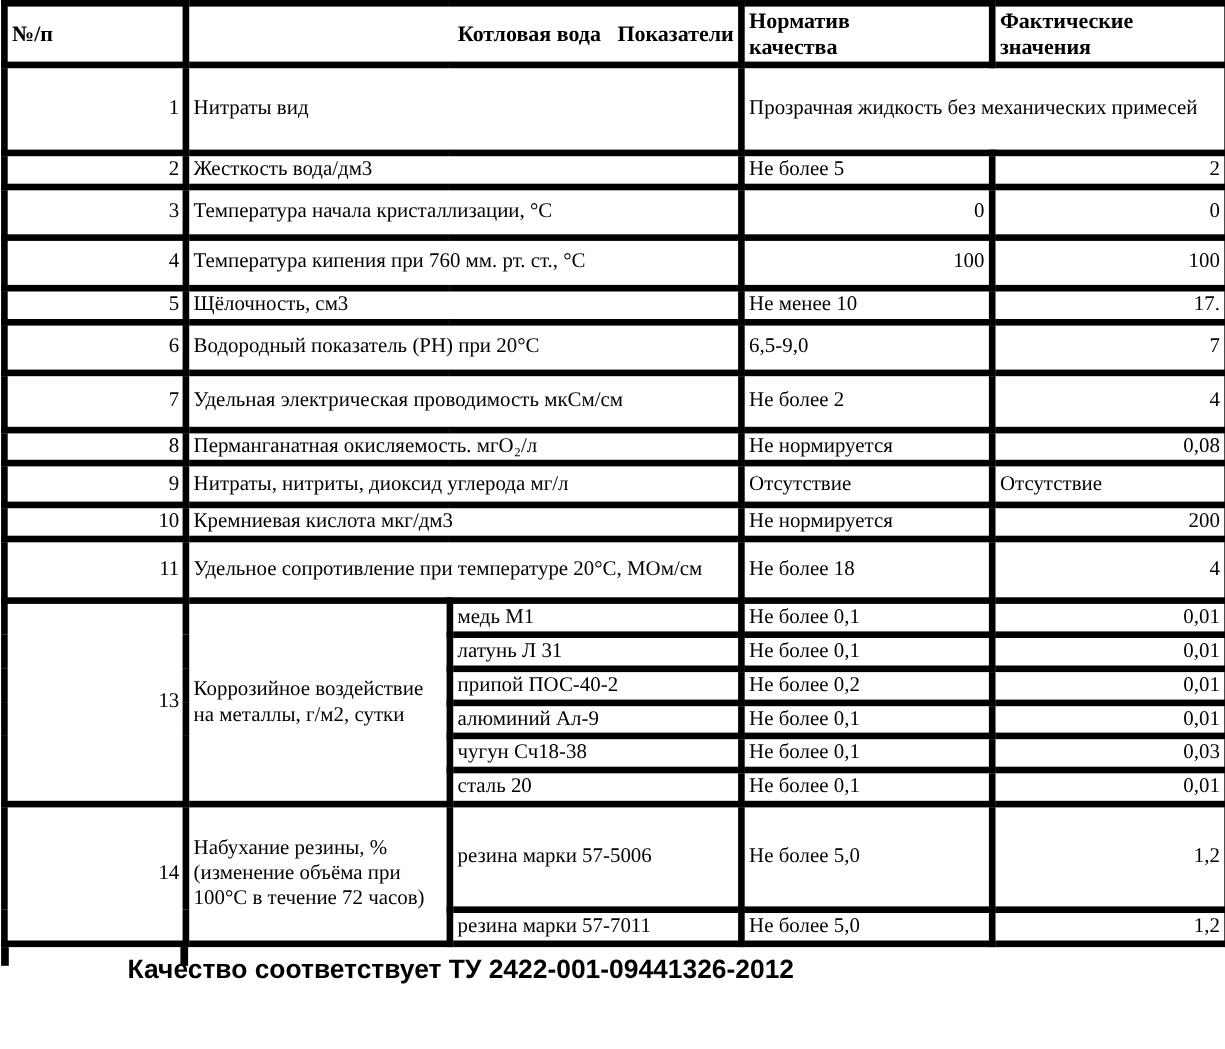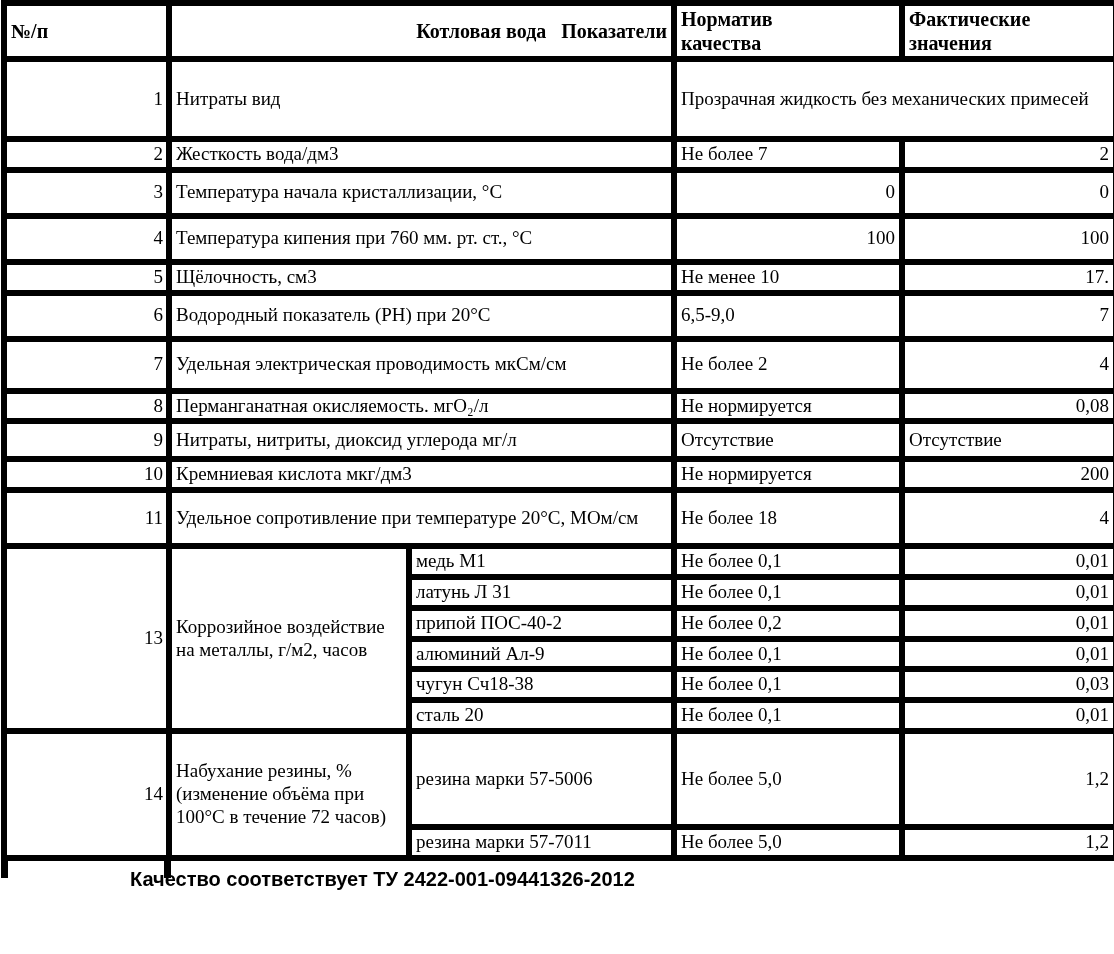--- a/index.html
+++ b/index.html
@@ -48,7 +48,7 @@
     <tr style="height:22px">
       <td class="c-num">2</td>
       <td colspan="2">Жесткость вода/дм3</td>
-      <td class="la">Не более 7</td>
+      <td class="la">Не более 5</td>
       <td class="ra">2</td>
     </tr>
     <tr style="height:46px">

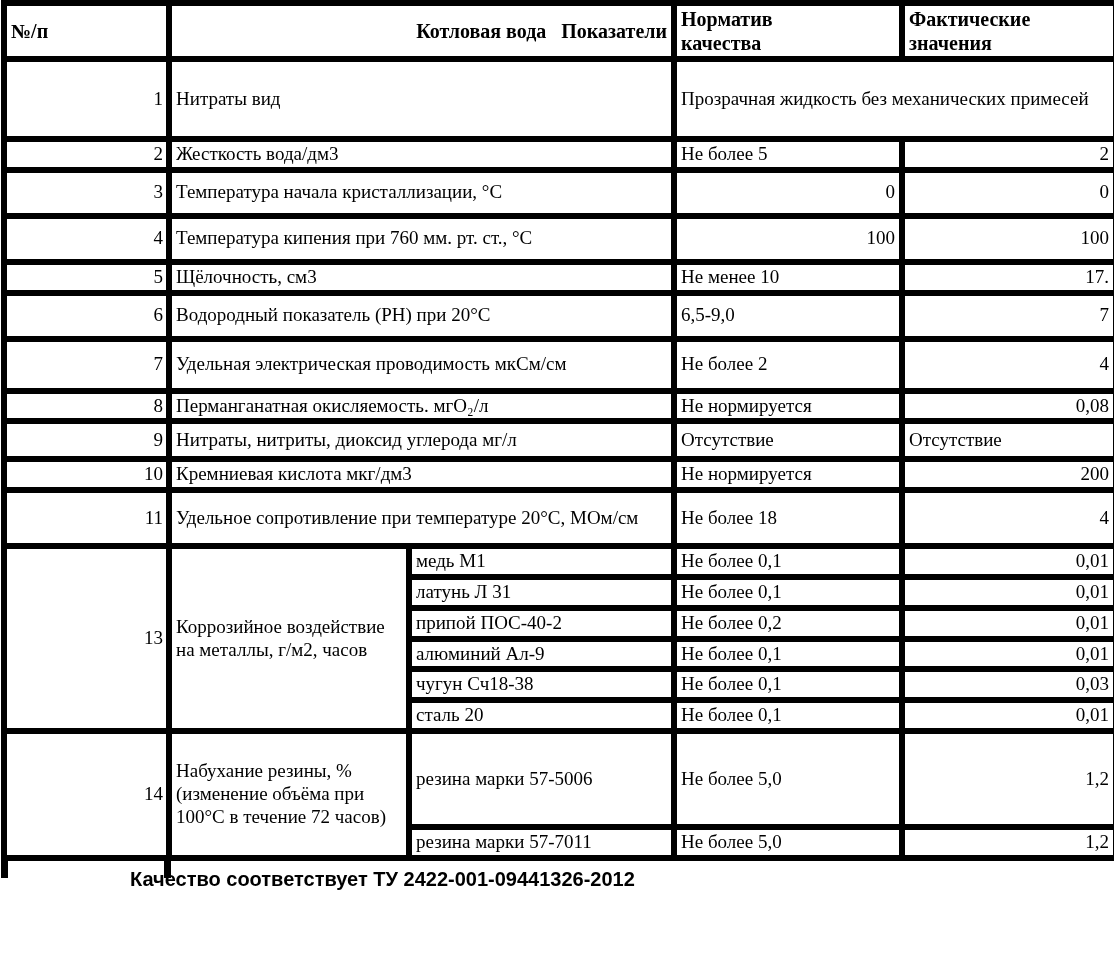--- a/index.html
+++ b/index.html
@@ -108,7 +108,7 @@
 
     <tr style="height:25px">
       <td class="c-num" rowspan="6">13</td>
-      <td rowspan="6">Коррозийное воздействие на металлы, г/м2, часов</td>
+      <td rowspan="6">Коррозийное воздействие на металлы, г/м2, сутки</td>
       <td>медь М1</td>
       <td class="la">Не более 0,1</td>
       <td class="ra">0,01</td>

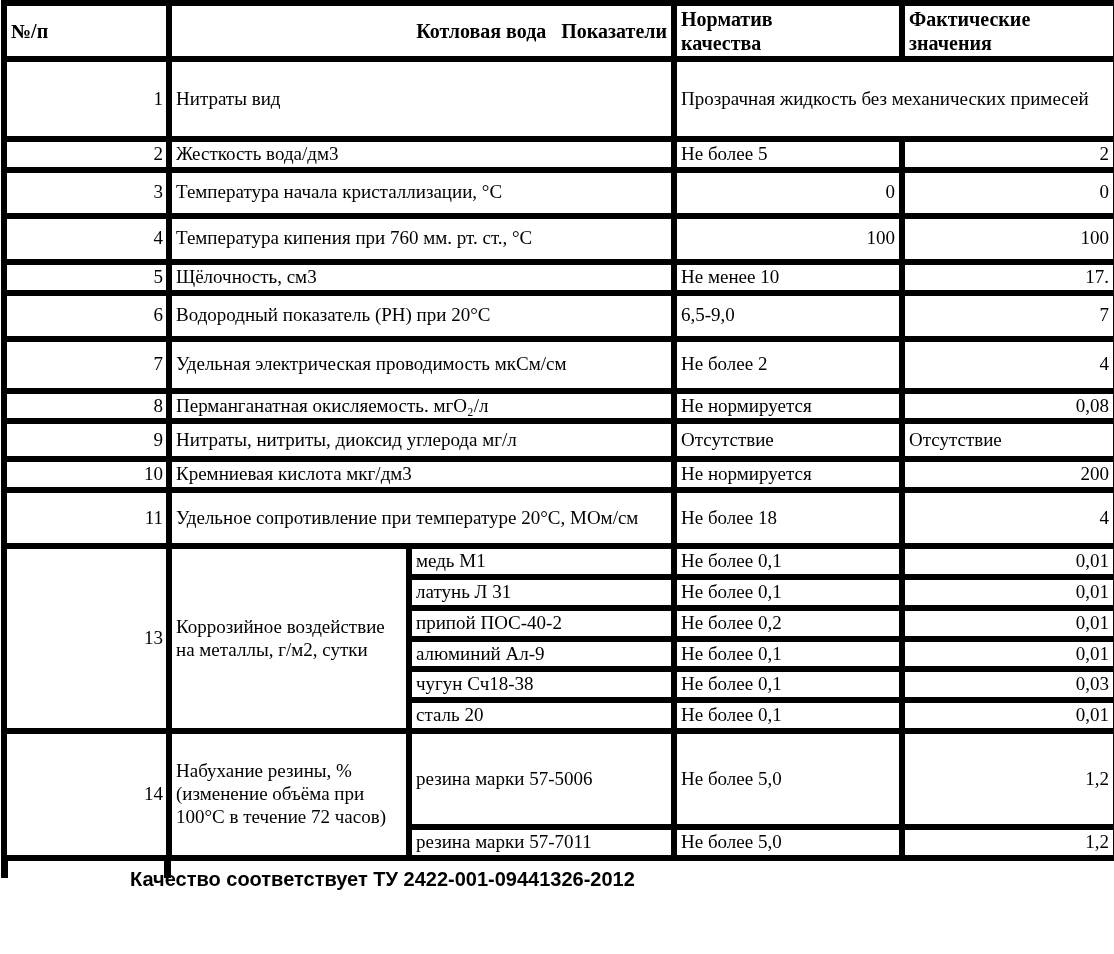--- a/index.html
+++ b/index.html
@@ -16,7 +16,7 @@
   .stub{position:absolute;top:0;width:7px;height:17px;background:#000;}
   .stub-left{left:1px;}
   .stub-col1{left:164px;}
-  .footer-note{position:absolute;left:130px;top:7px;font-family:"Liberation Sans",sans-serif;font-weight:bold;font-size:20px;white-space:nowrap;}
+  .footer-note{position:absolute;left:116px;top:7px;font-family:"Liberation Sans",sans-serif;font-weight:bold;font-size:24px;white-space:nowrap;}
 </style>
 </head>
 <body>

